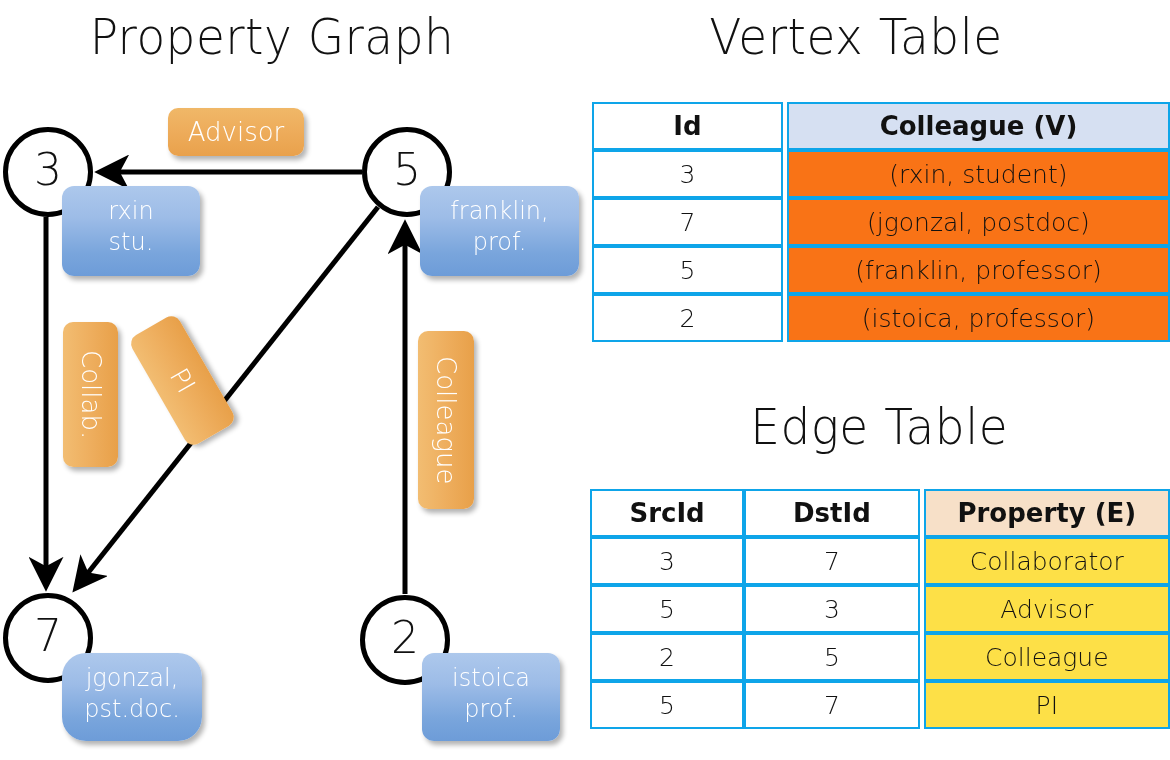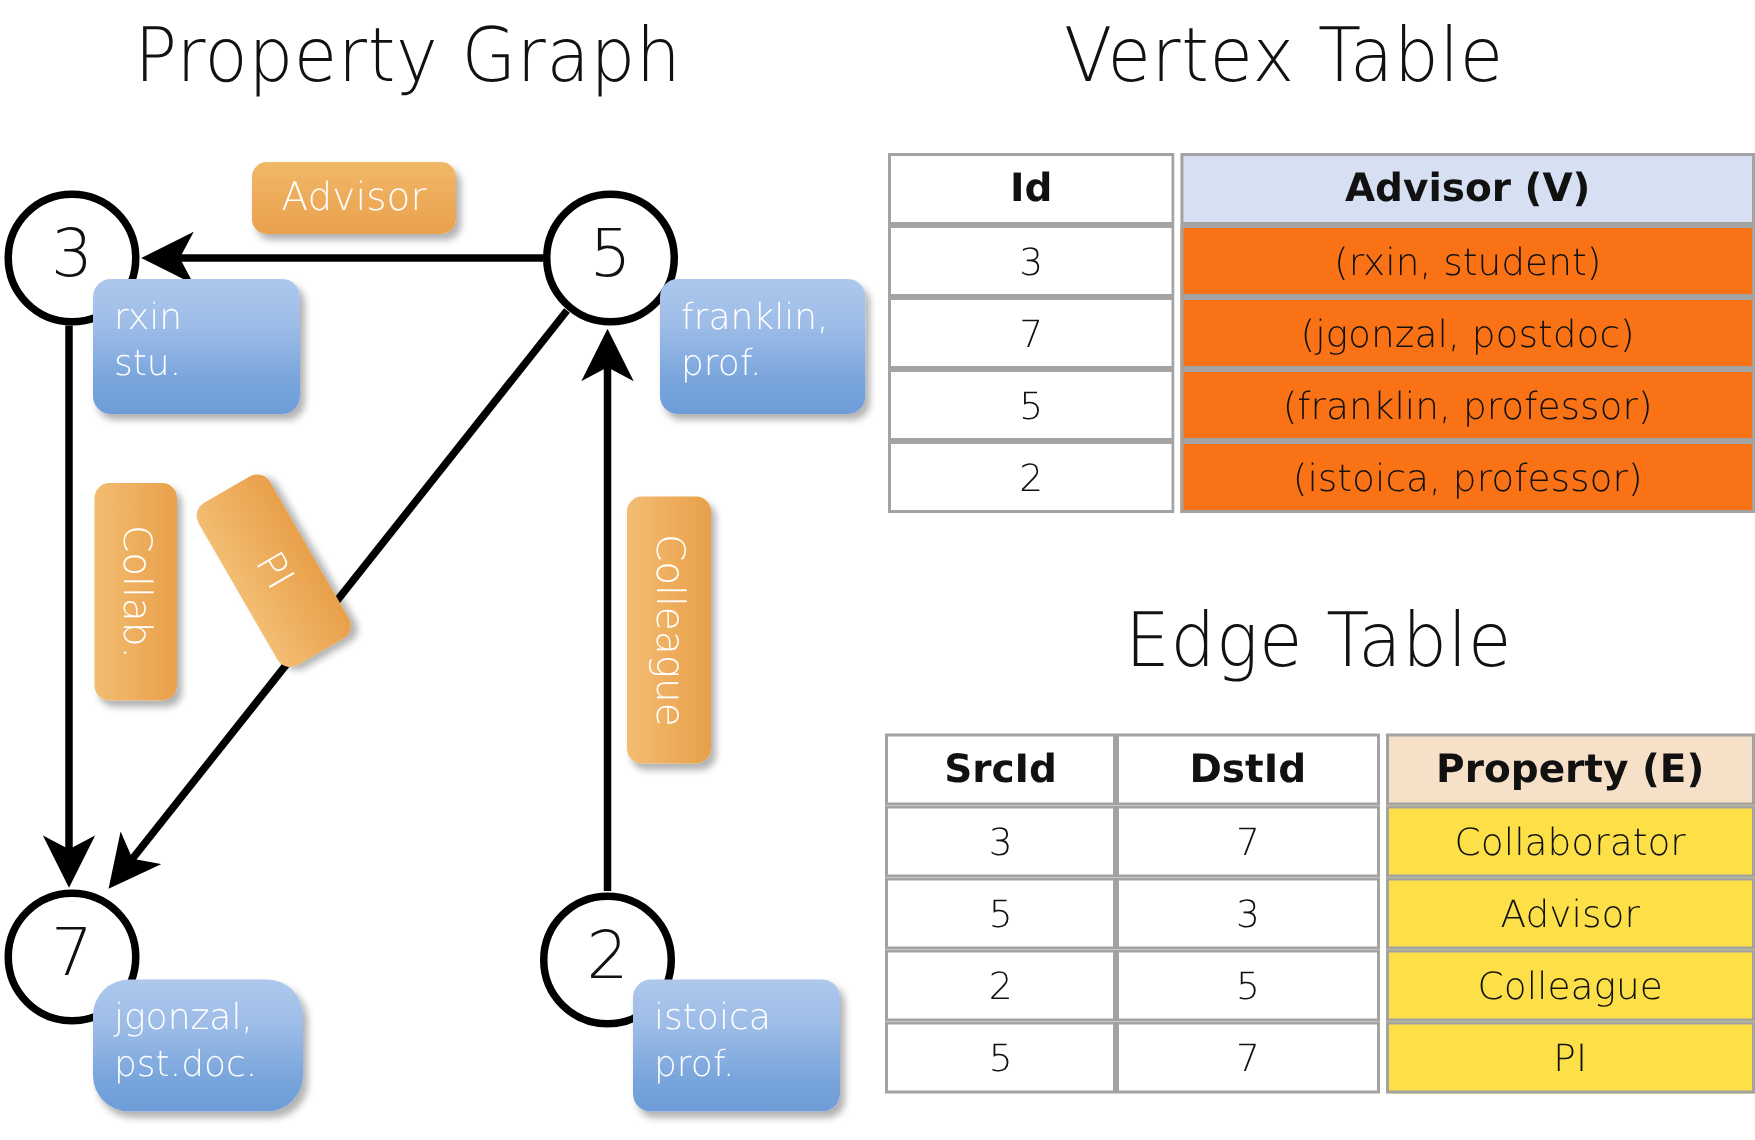--- a/index.html
+++ b/index.html
@@ -146,7 +146,7 @@
     font-weight: 300;
   }
   .tbl td, .tbl th {
-    border: 2px solid #a3a3a3;
+    border: 2px solid #0ea5e9;
     text-align: center;
     font-weight: 300;
     font-size: 25px;

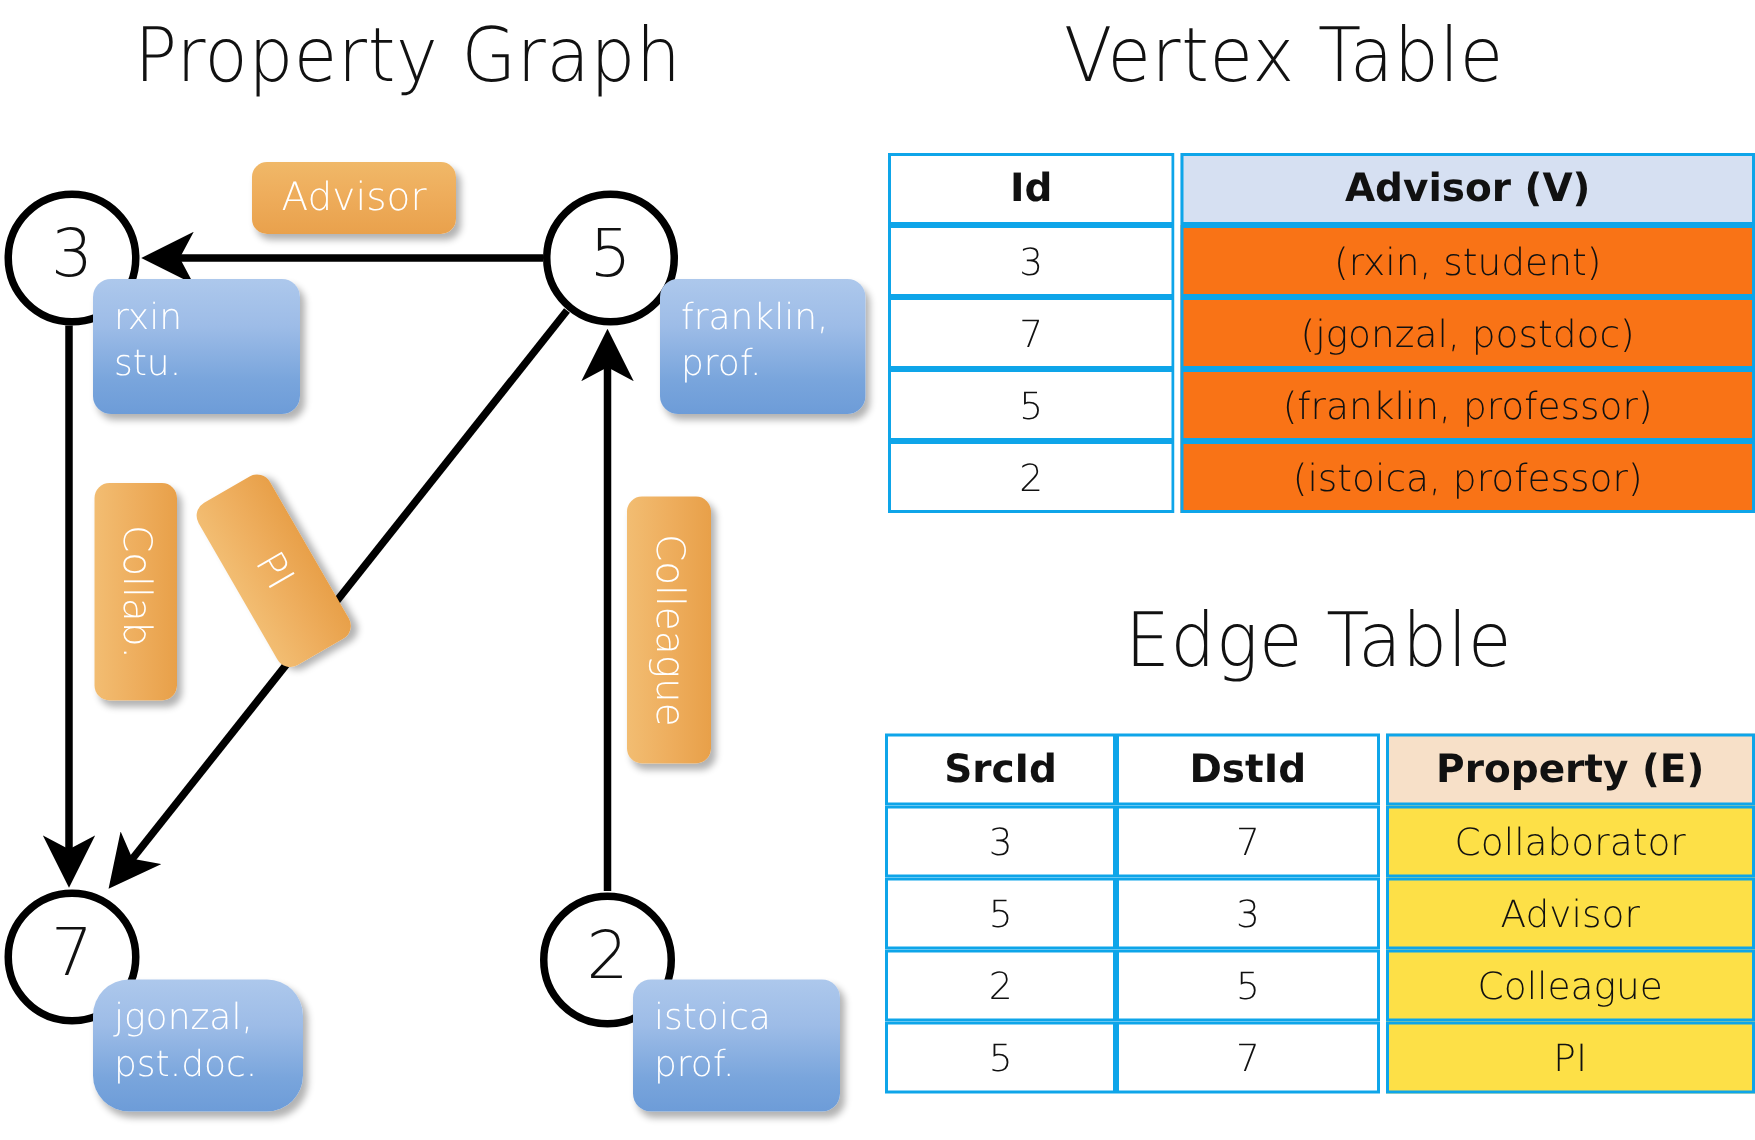--- a/index.html
+++ b/index.html
@@ -255,7 +255,7 @@
     <tr>
       <th class="col-id">Id</th>
       <td class="gap-col"></td>
-      <th class="col-prop">Advisor (V)</th>
+      <th class="col-prop">Colleague (V)</th>
     </tr>
   </thead>
   <tbody>

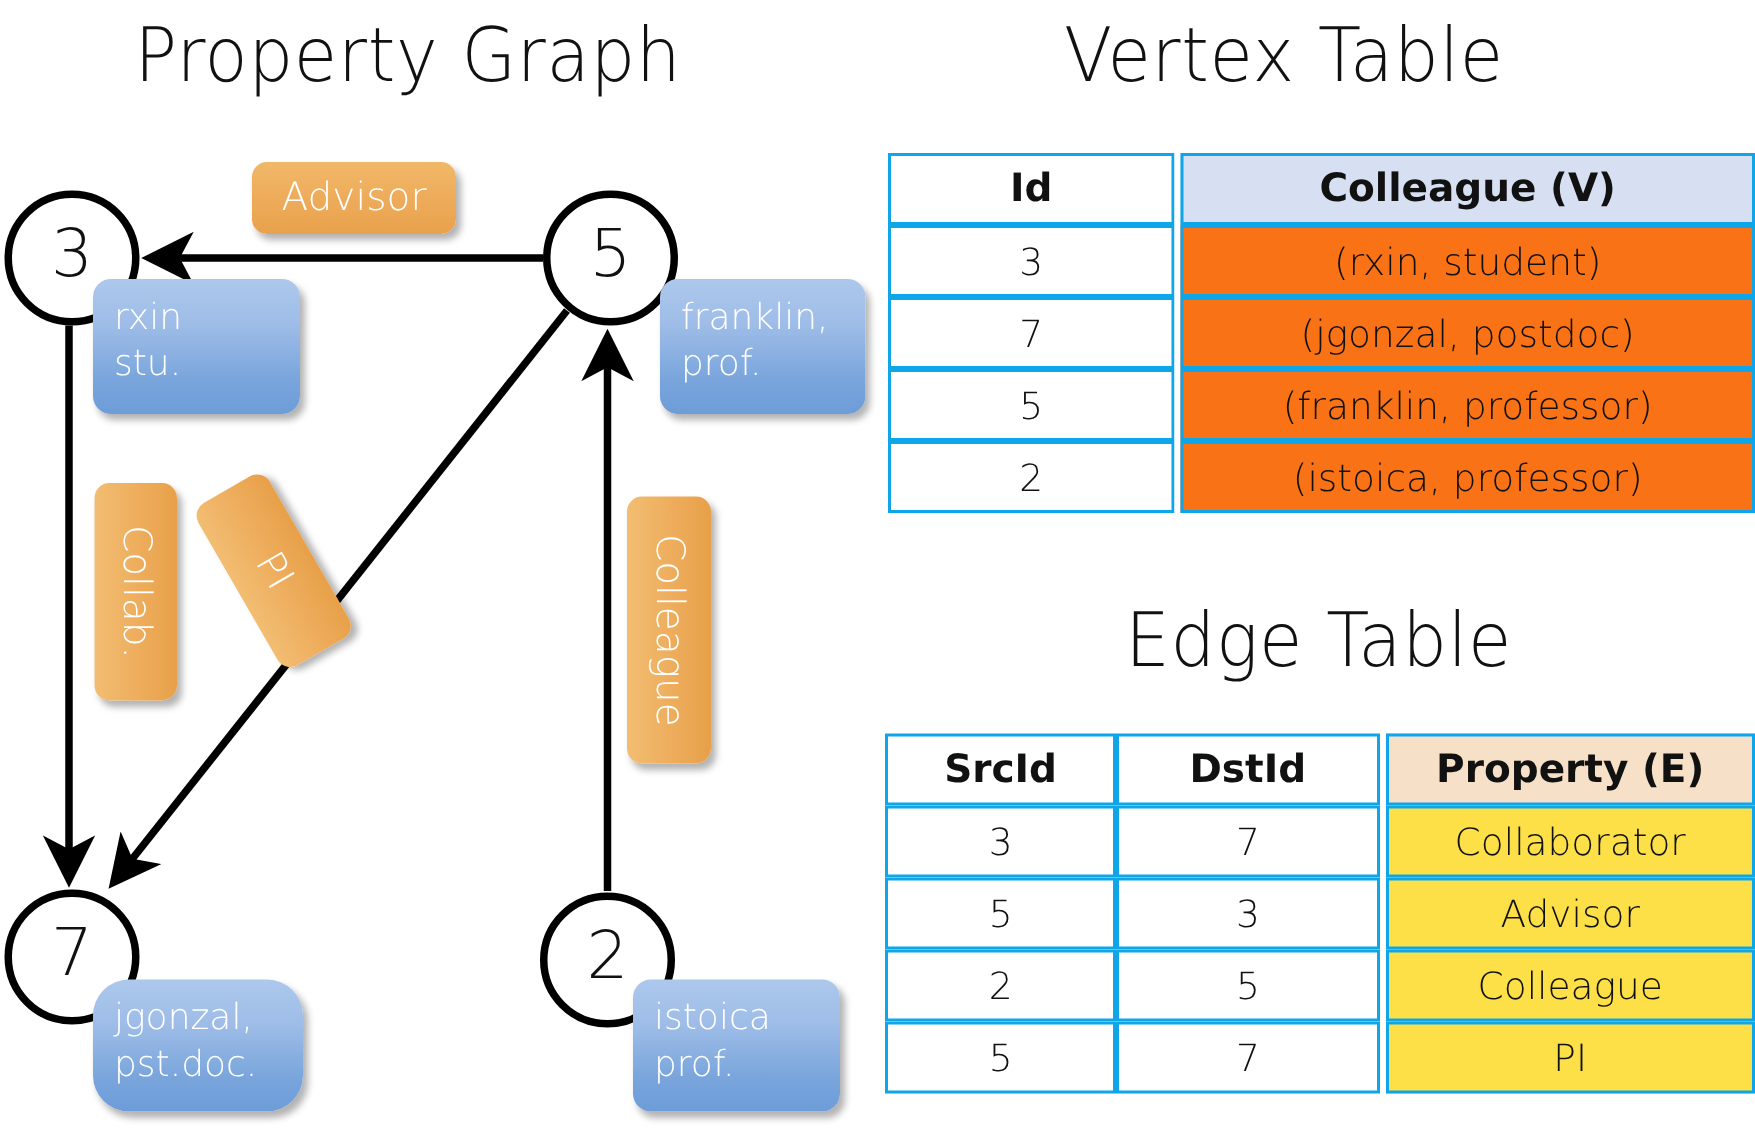--- a/index.html
+++ b/index.html
@@ -86,6 +86,7 @@
     box-sizing: border-box;
     z-index: 5;
     overflow: hidden;
+    text-align: center;
   }
   #vbox-rxin     { left: 62px;  top: 186px; width: 138px; height: 90px; }
   #vbox-franklin { left: 440px; top: 186px; width: 137px; height: 90px; }

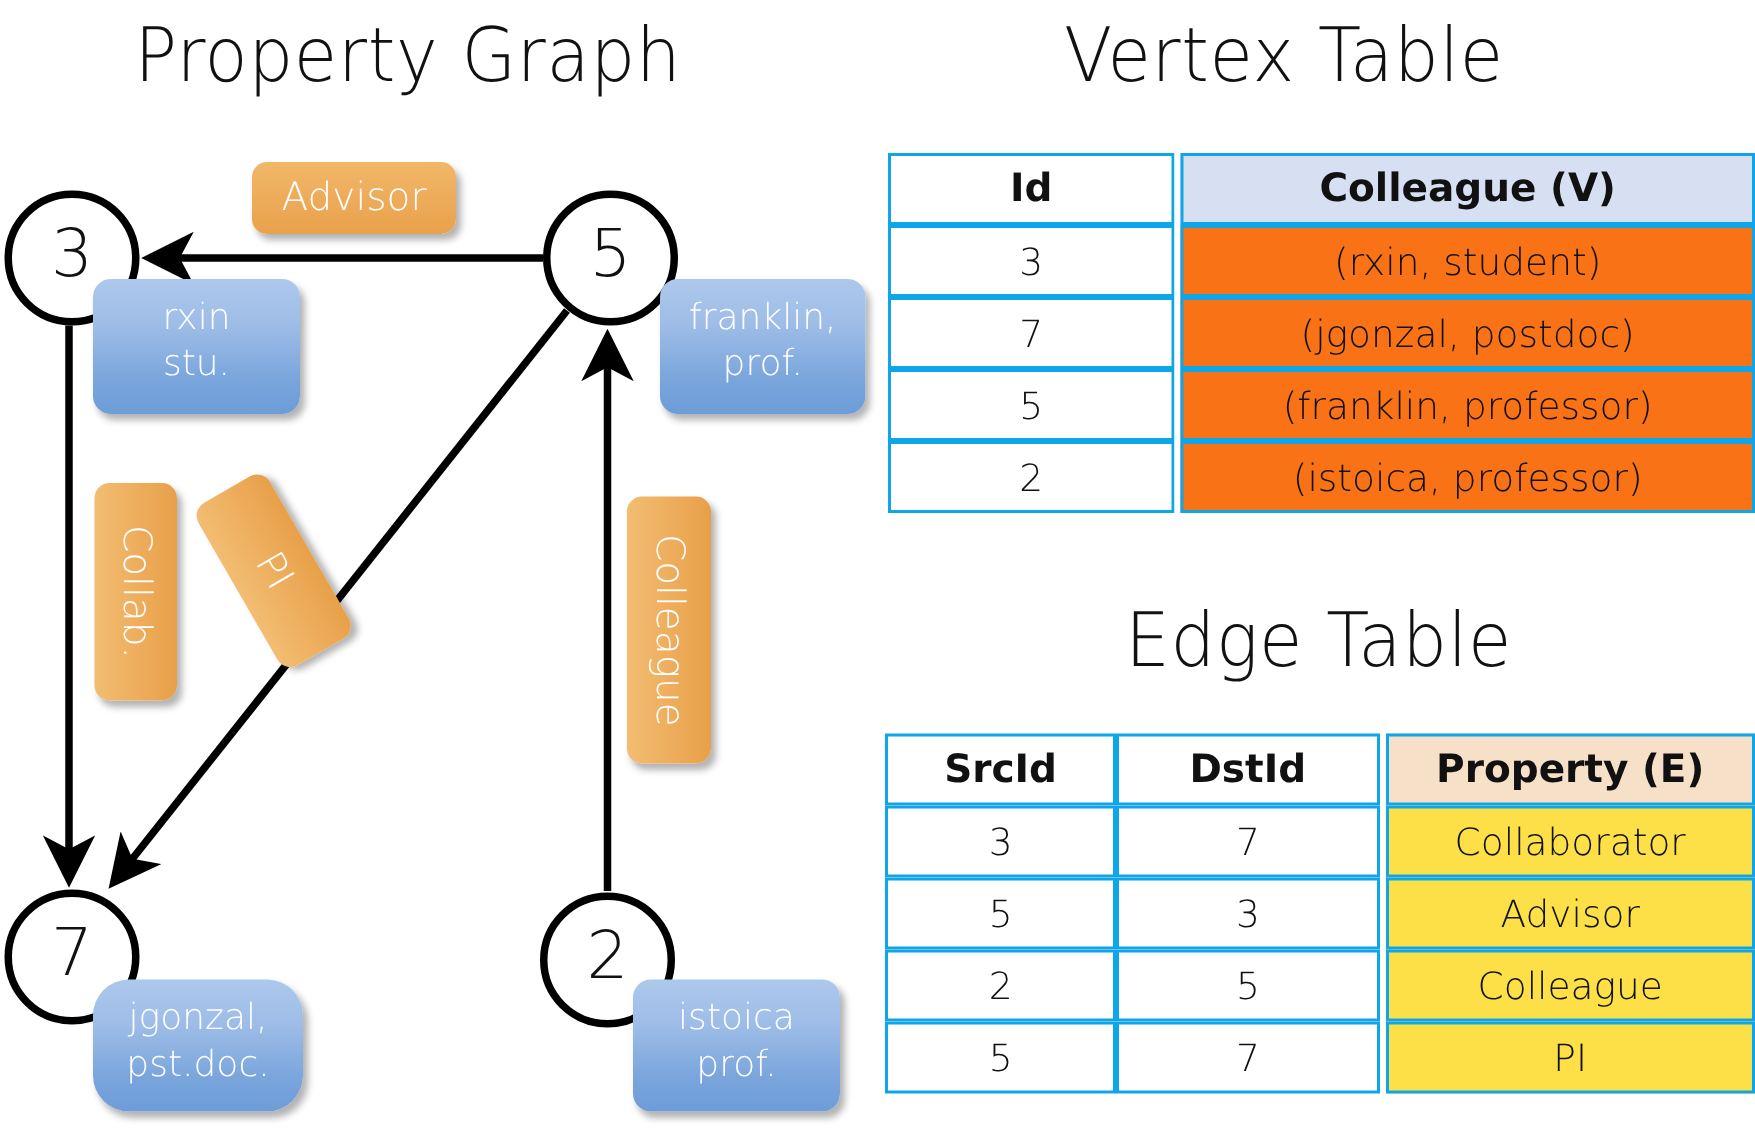--- a/index.html
+++ b/index.html
@@ -89,7 +89,7 @@
     text-align: center;
   }
   #vbox-rxin     { left: 62px;  top: 186px; width: 138px; height: 90px; }
-  #vbox-franklin { left: 440px; top: 186px; width: 137px; height: 90px; }
+  #vbox-franklin { left: 420px; top: 186px; width: 159px; height: 90px; }
   #vbox-jgonzal  { left: 62px;  top: 653px; width: 140px; height: 88px; border-radius: 24px; }
   #vbox-istoica  { left: 422px; top: 653px; width: 138px; height: 88px; }
 

